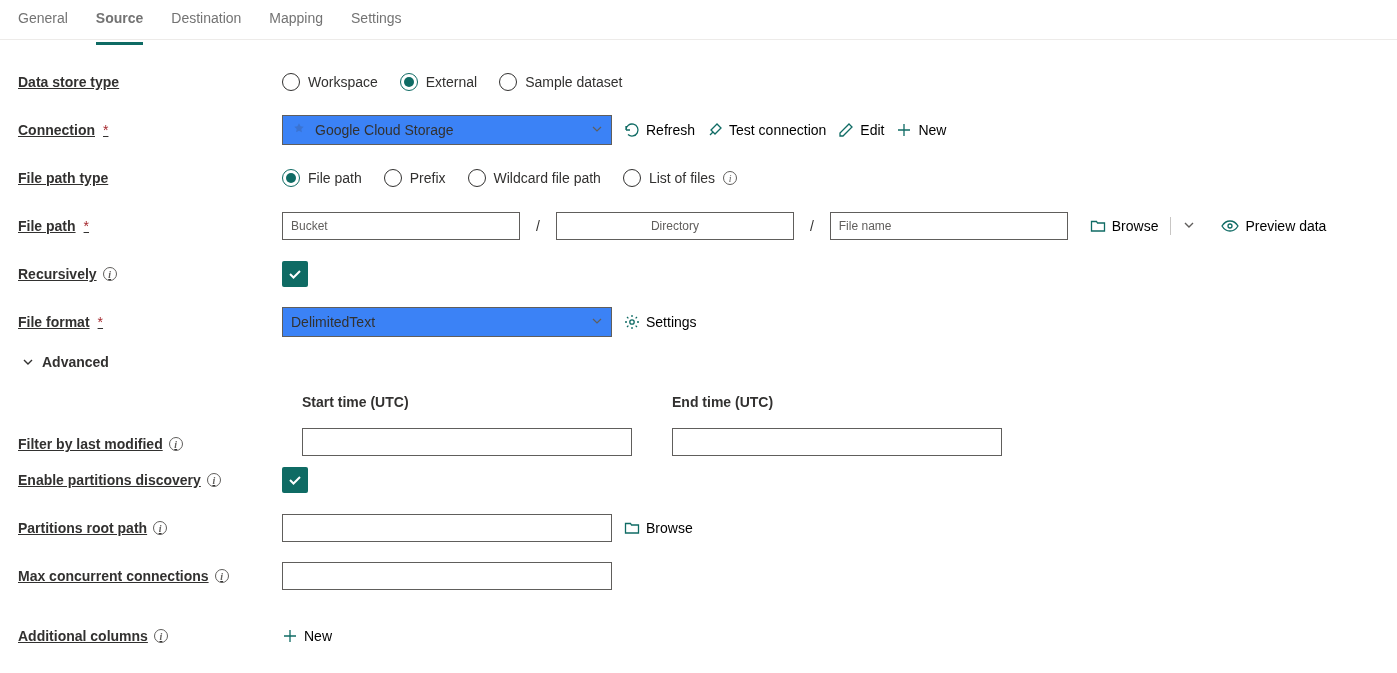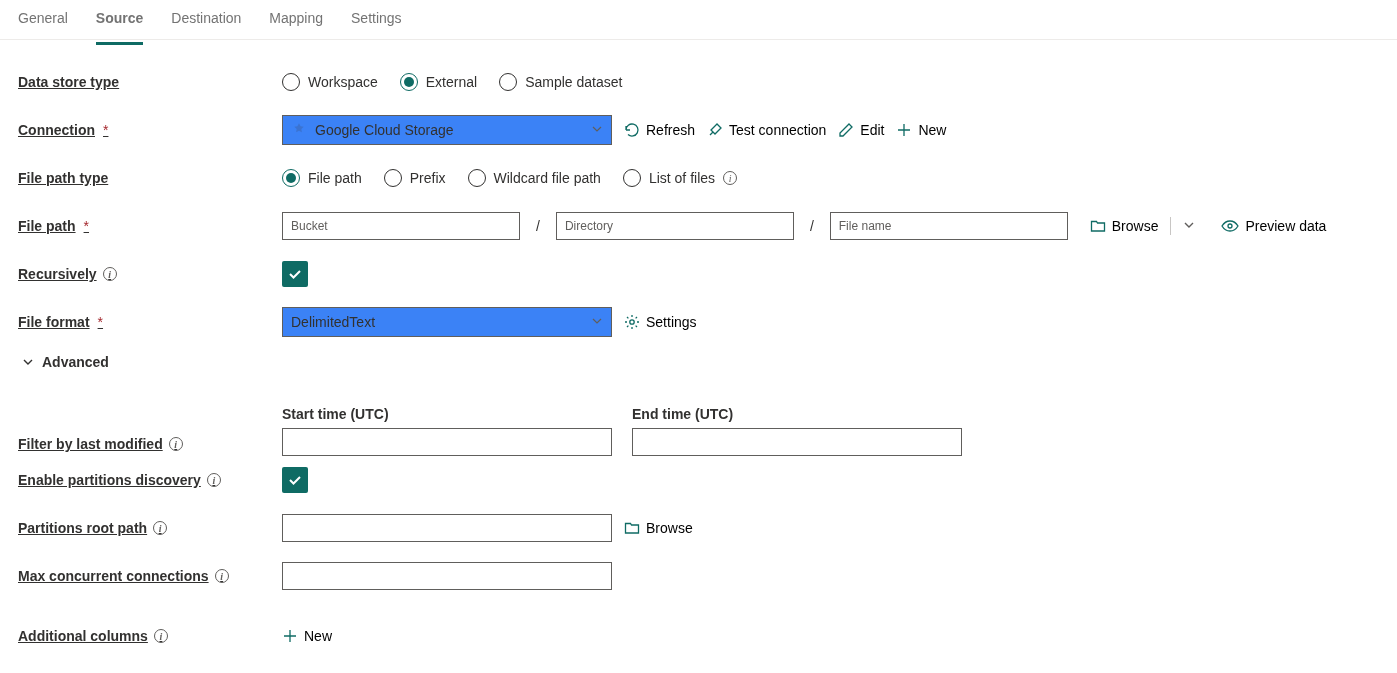--- a/index.html
+++ b/index.html
@@ -264,7 +264,7 @@
     <div class="ctrl-col">
       <input class="input" style="width: 238px;" placeholder="Bucket">
       <span class="slash">/</span>
-      <input class="input" style="width: 238px;" placeholder="Directory">
+      <input class="input" style="width: 238px; text-align: center;" placeholder="Directory">
       <span class="slash">/</span>
       <input class="input" style="width: 238px;" placeholder="File name">
       <div class="action-link" style="margin-left:10px">

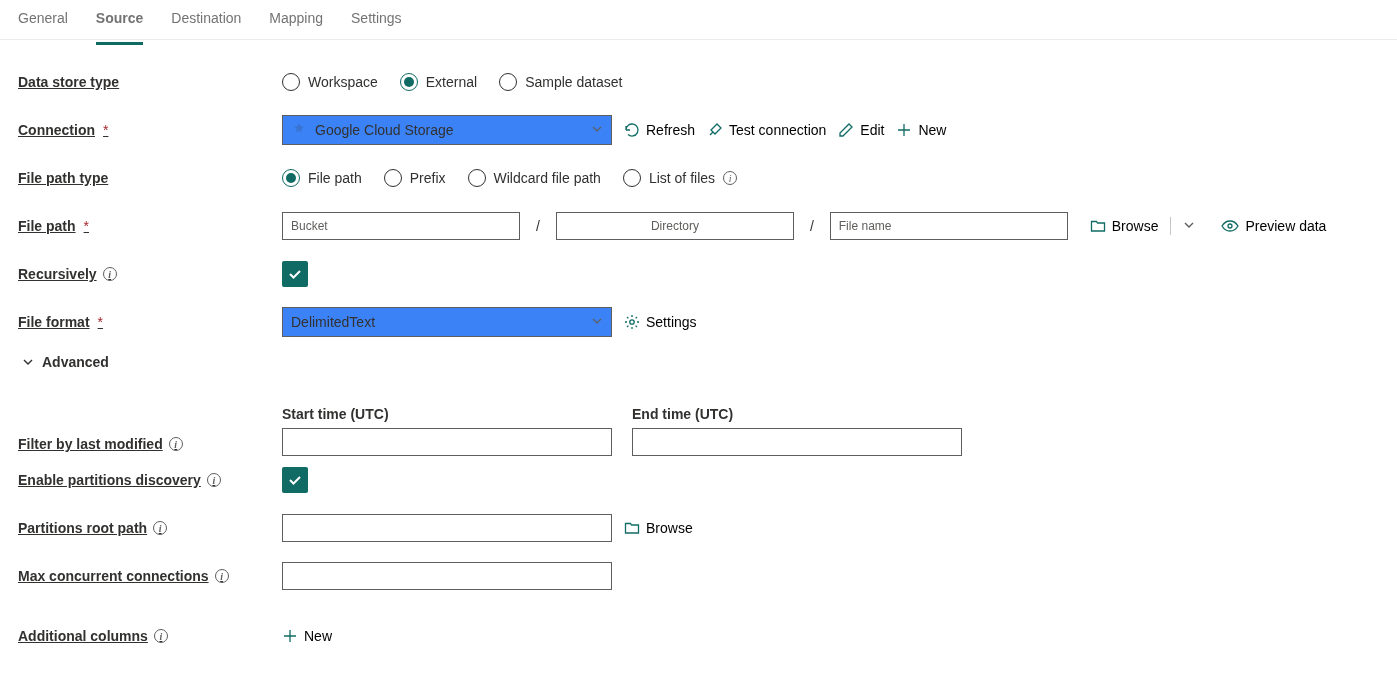--- a/index.html
+++ b/index.html
@@ -132,7 +132,7 @@
     padding: 8px 0 16px 0;
     margin-left:4px;
   }
-  .time-group { display:flex; flex-direction:column; gap:6px; }
+  .time-group { display:flex; flex-direction:column; gap:18px;margin-left:20px; }
   .time-label { font-weight:600; }
   .vsep { width:1px; height:18px; background:#c8c6c4; }
 </style>

